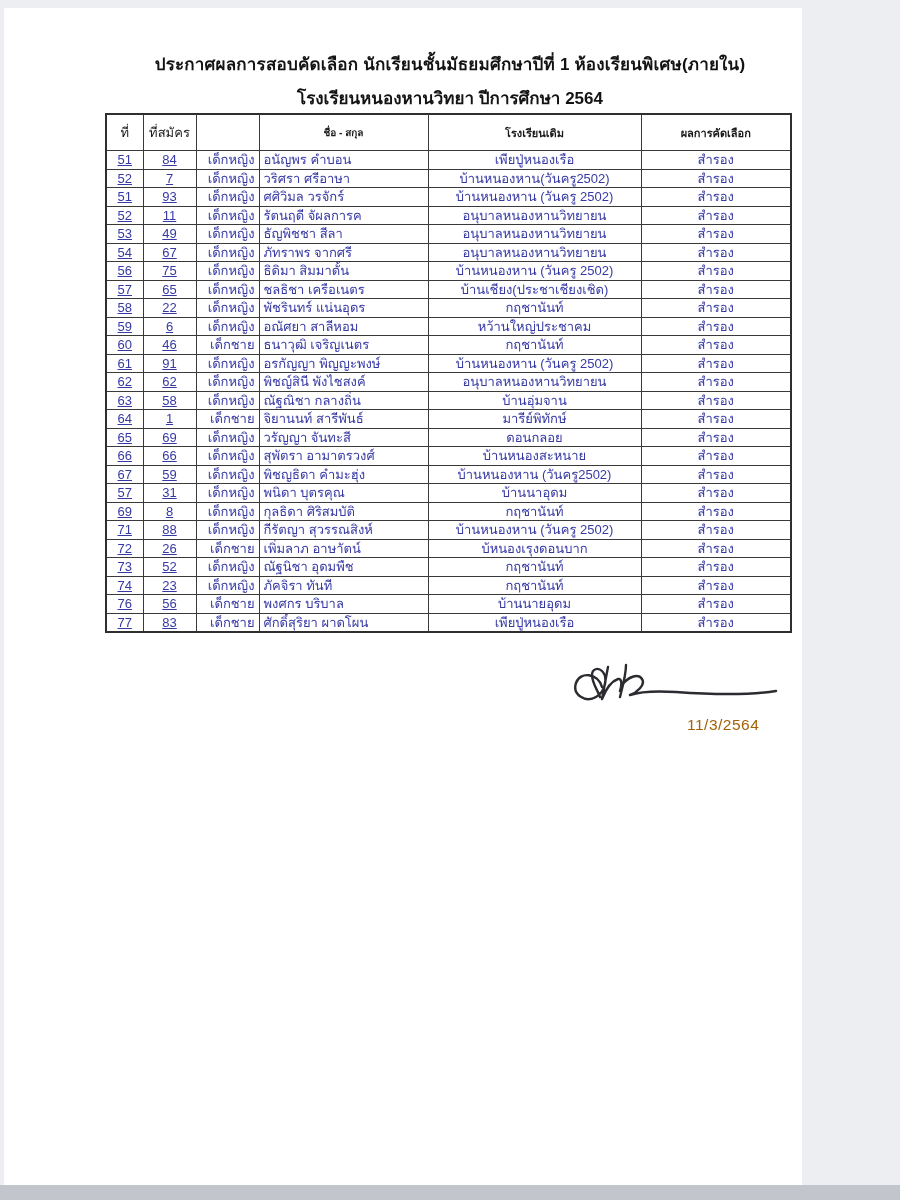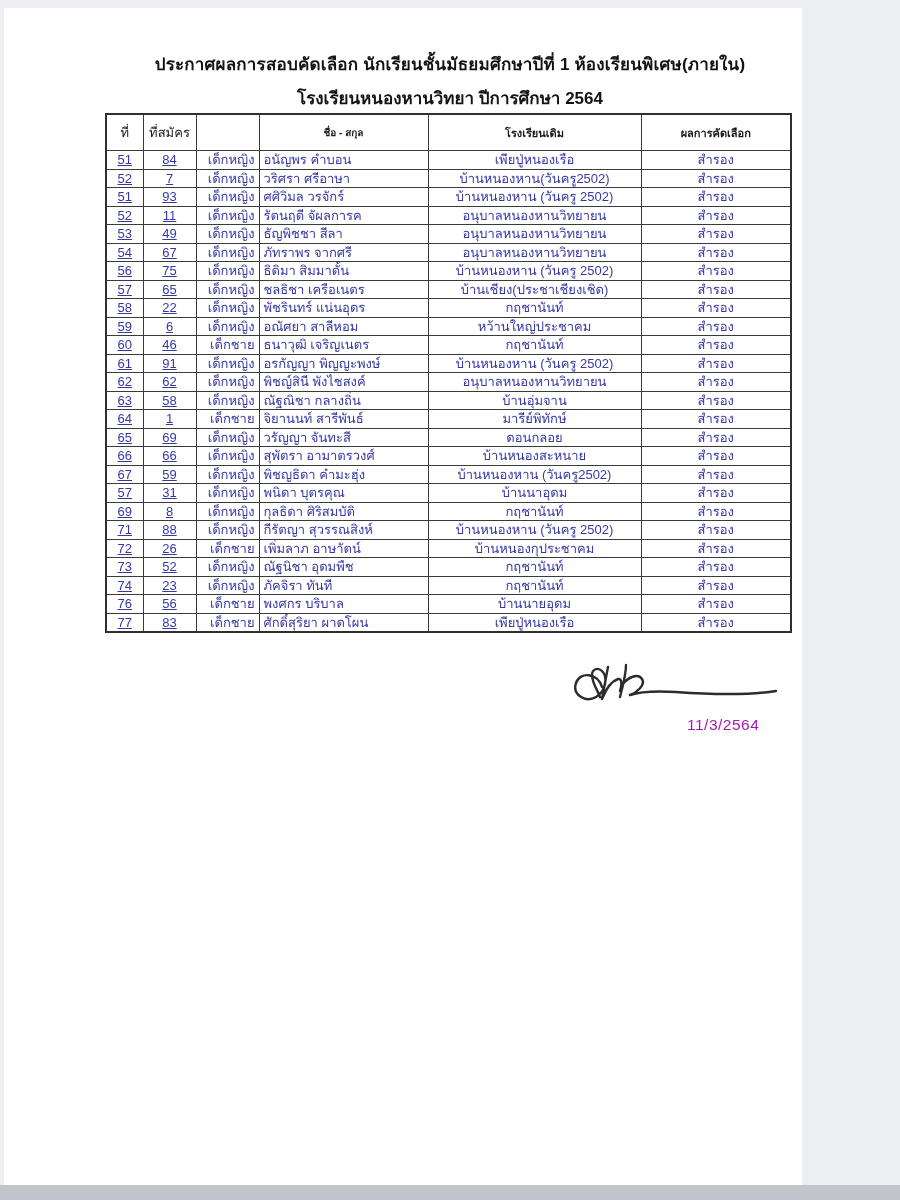--- a/index.html
+++ b/index.html
@@ -267,7 +267,7 @@
           <td class="cell-app">26</td>
           <td class="cell-gender">เด็กชาย</td>
           <td class="cell-name">เพิ่มลาภ  อาษาัตน์</td>
-          <td class="cell-school">บ้านหนองกุประชาคม</td>
+          <td class="cell-school">บ้หนองเรุงดอนบาก</td>
           <td class="cell-result">สำรอง</td>
         </tr>
         <tr>

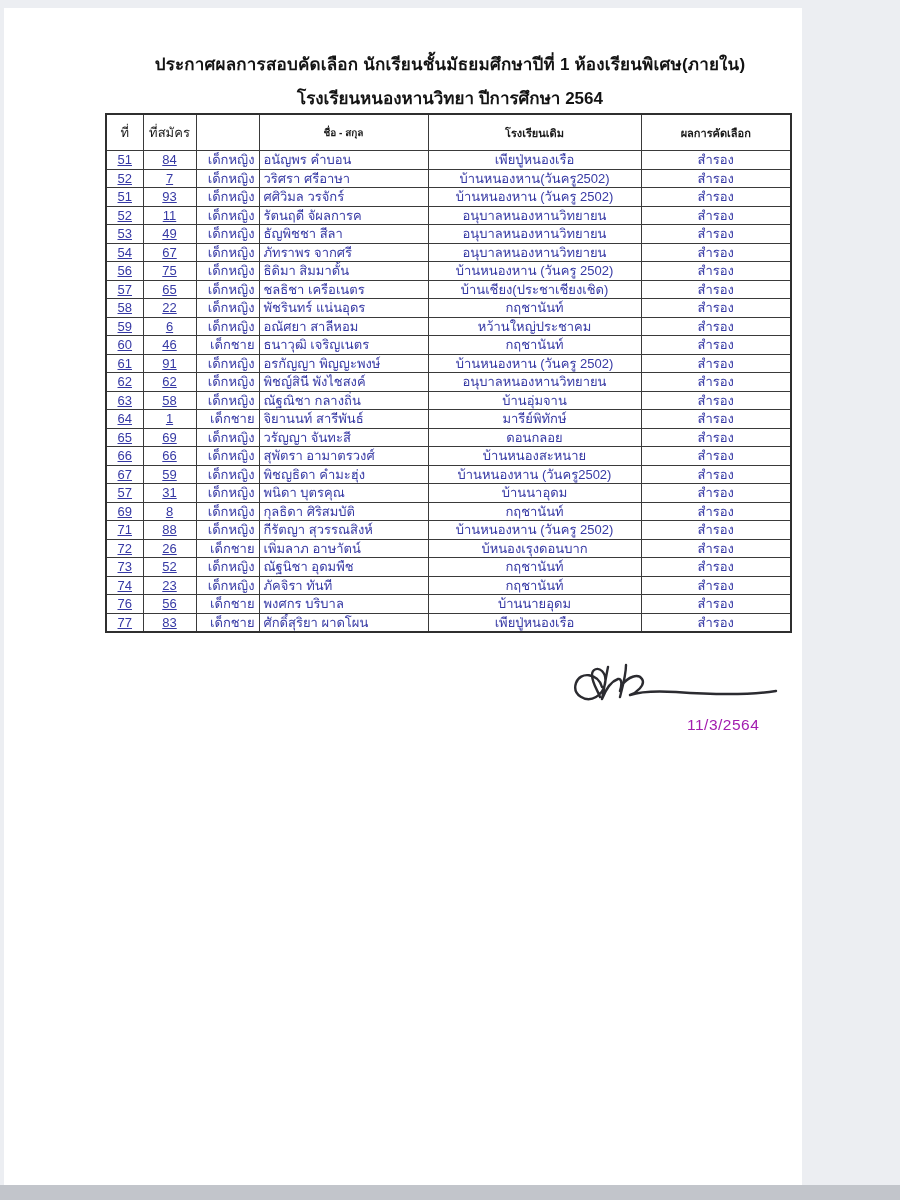--- a/index.html
+++ b/index.html
@@ -63,7 +63,7 @@
   .signature svg{width:100%;height:100%;}
   .doc-date{
     position:absolute;left:683px;top:708px;
-    color:#a21caf;font-size:15.5px;letter-spacing:.5px;
+    color:#a16207;font-size:15.5px;letter-spacing:.5px;
   }
 </style>
 </head>

